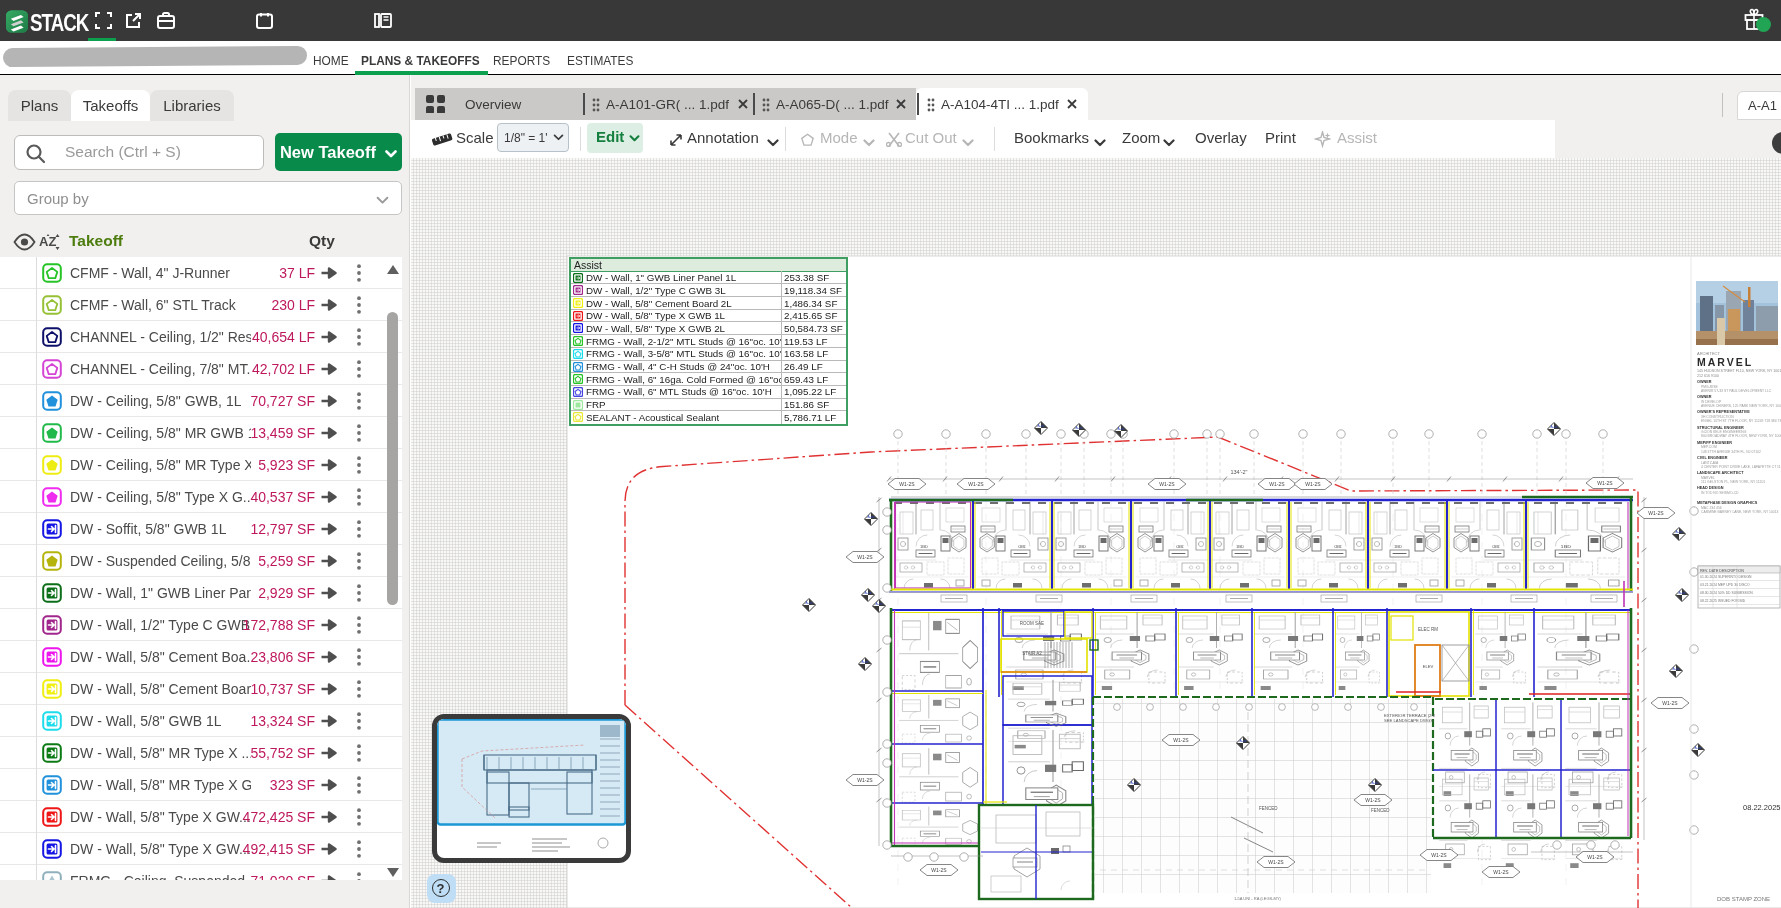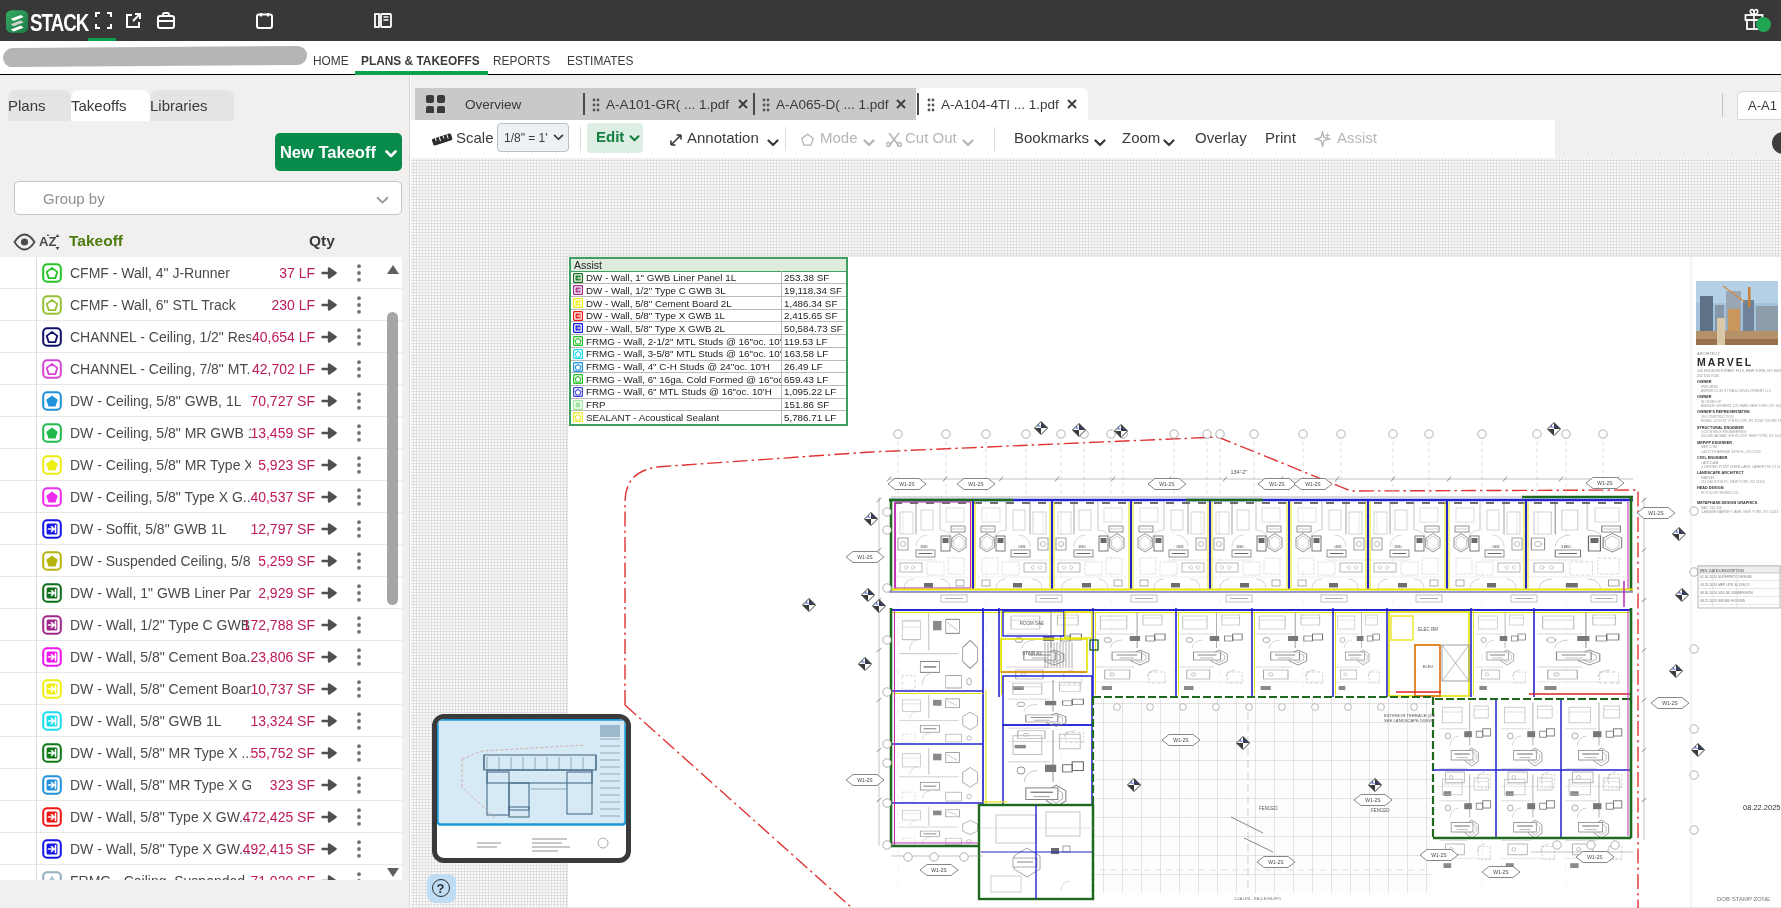--- a/index.html
+++ b/index.html
@@ -14,7 +14,7 @@
 .navactive { font-weight:bold; }
 .nav2 .underline { position:absolute; left:355px; top:30px; width:133px; height:4px; background:#0ca04e; }
 .sidebar { position:absolute; left:0; top:75px; width:410px; height:833px; background:#f1f0ee; border-right:1px solid #d8d7d5; }
-.stab { position:absolute; top:15px; height:31px; background:#e5e4e2; border-radius:8px 8px 0 0; font-size:15px; color:#3a3a3a; line-height:31px; }
+.stab { position:absolute; top:15px; height:31px; background:#e5e4e2; border-radius:8px 8px 0 0; font-size:15px; color:#3a3a3a; text-align:center; line-height:31px; }
 .stab.active { background:#fff; }
 .searchbox { position:absolute; left:14px; top:60px; width:250px; height:35px; background:#fff; border:1px solid #bdbcba; border-radius:6px; }
 .searchbox span { position:absolute; left:50px; top:7px; color:#9a9a9a; font-size:15.5px; }

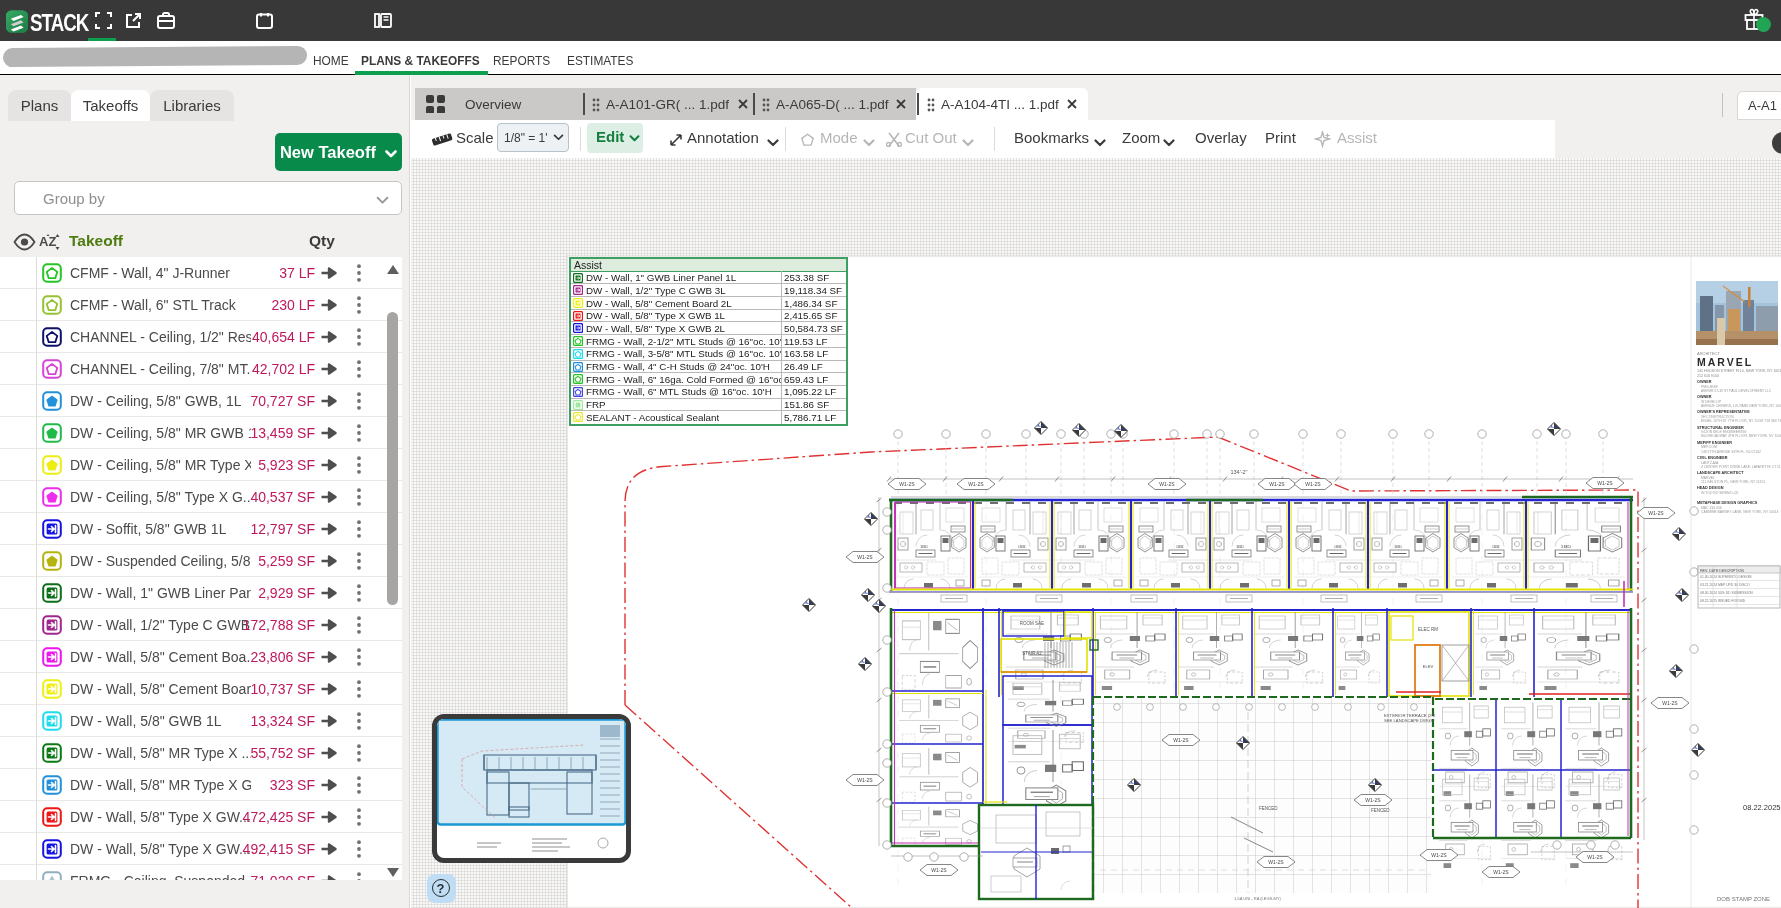--- a/index.html
+++ b/index.html
@@ -129,6 +129,13 @@
   <div class="stab" style="left:8px;width:63px">Plans</div>
   <div class="stab active" style="left:71px;width:79px">Takeoffs</div>
   <div class="stab" style="left:150px;width:84px">Libraries</div>
+  <div class="searchbox">
+      <svg style="position:absolute;left:10px;top:7px" width="22" height="22" viewBox="0 0 22 22">
+        <circle cx="9" cy="9" r="6.5" fill="none" stroke="#5a5a5a" stroke-width="2.2"></circle>
+        <line x1="13.8" y1="13.8" x2="19" y2="19" stroke="#5a5a5a" stroke-width="2.2" stroke-linecap="round"></line>
+      </svg>
+      <span>Search (Ctrl + S)</span>
+    </div>
   <div class="newtk">New Takeoff&nbsp;&nbsp;<svg width="12" height="8" viewBox="0 0 12 8" style="vertical-align:middle">
         <path d="M1.5 1.5 L6 6 L10.5 1.5" fill="none" stroke="#ffffff" stroke-width="2.6" stroke-linecap="round" stroke-linejoin="round"></path>
       </svg></div>

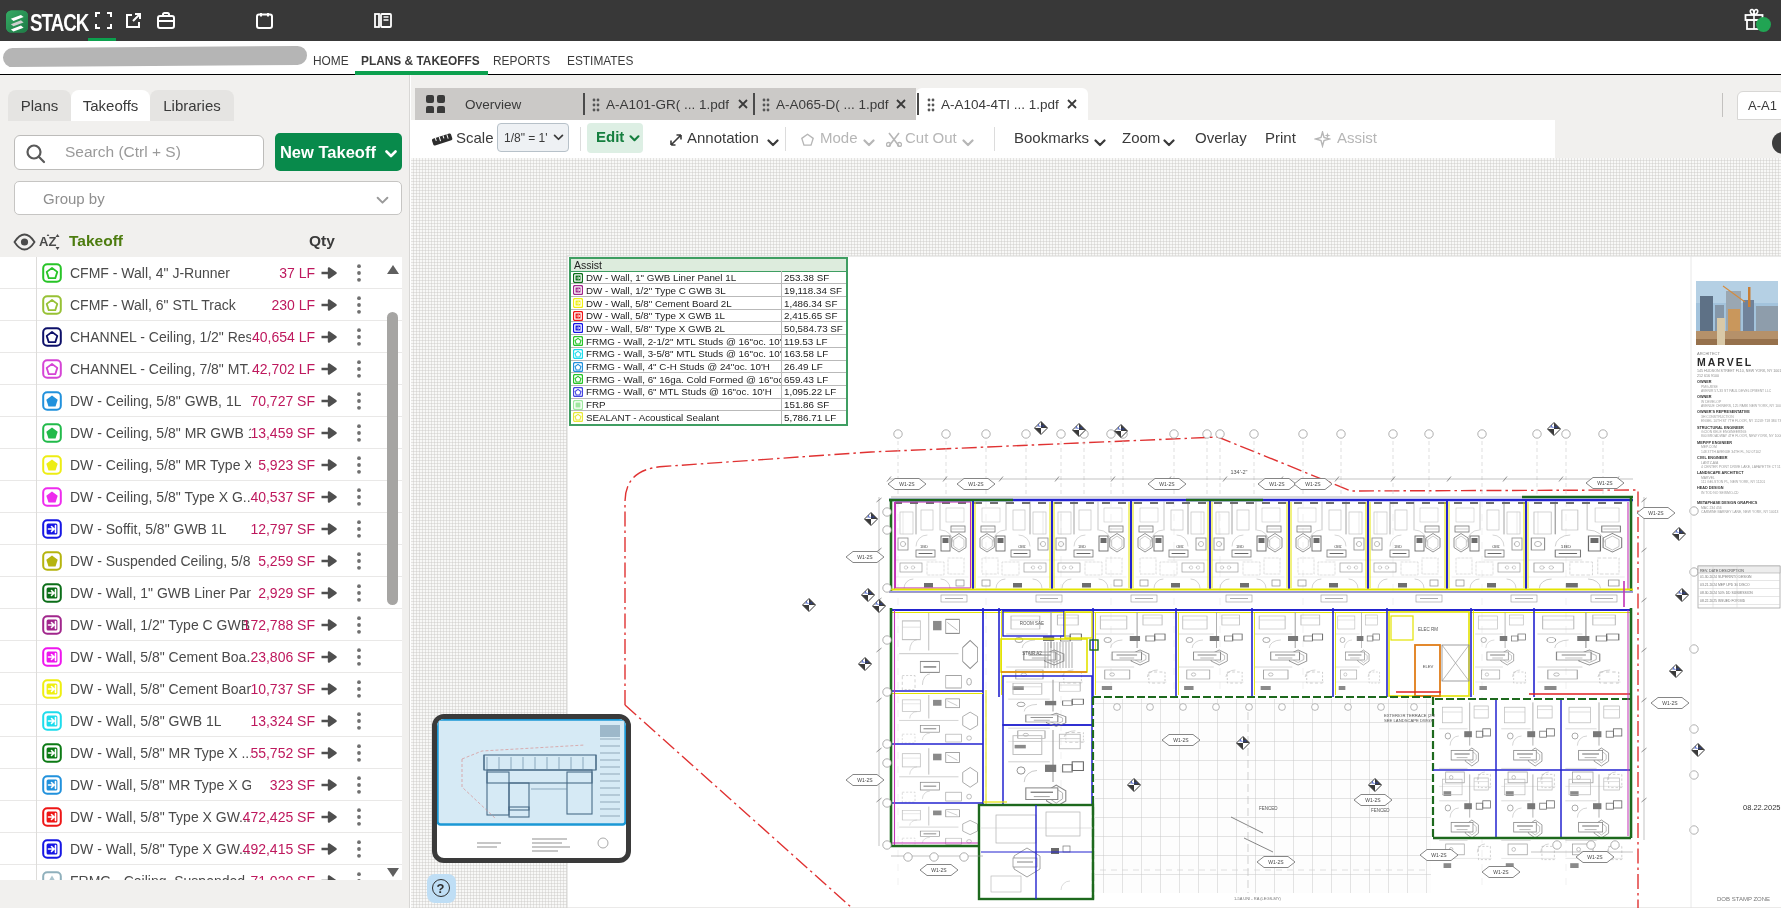--- a/index.html
+++ b/index.html
@@ -19,7 +19,7 @@
 .searchbox { position:absolute; left:14px; top:60px; width:250px; height:35px; background:#fff; border:1px solid #bdbcba; border-radius:6px; }
 .searchbox span { position:absolute; left:50px; top:7px; color:#9a9a9a; font-size:15.5px; }
 .newtk { position:absolute; left:275px; top:58px; width:127px; height:38px; background:#088a4b; border-radius:5px; color:#fff; font-size:16.5px; font-weight:bold; text-align:center; line-height:38px; }
-.groupby { position:absolute; left:14px; top:106px; width:388px; height:34px; background:#fff; border:1px solid #c6c5c3; border-radius:5px; color:#8f8f8f; font-size:15px; line-height:33px; padding-left:28px; }
+.groupby { position:absolute; left:14px; top:106px; width:388px; height:34px; background:#fff; border:1px solid #c6c5c3; border-radius:5px; color:#8f8f8f; font-size:15px; line-height:33px; padding-left:12px; }
 .lhdr { position:absolute; left:0; top:155px; width:410px; height:27px; }
 .lhdr .t { position:absolute; left:69px; top:2px; font-weight:bold; font-size:15.5px; color:#4d7c0f; }
 .lhdr .q { position:absolute; left:309px; top:2px; font-weight:bold; font-size:15.5px; color:#3a3a3a; }

